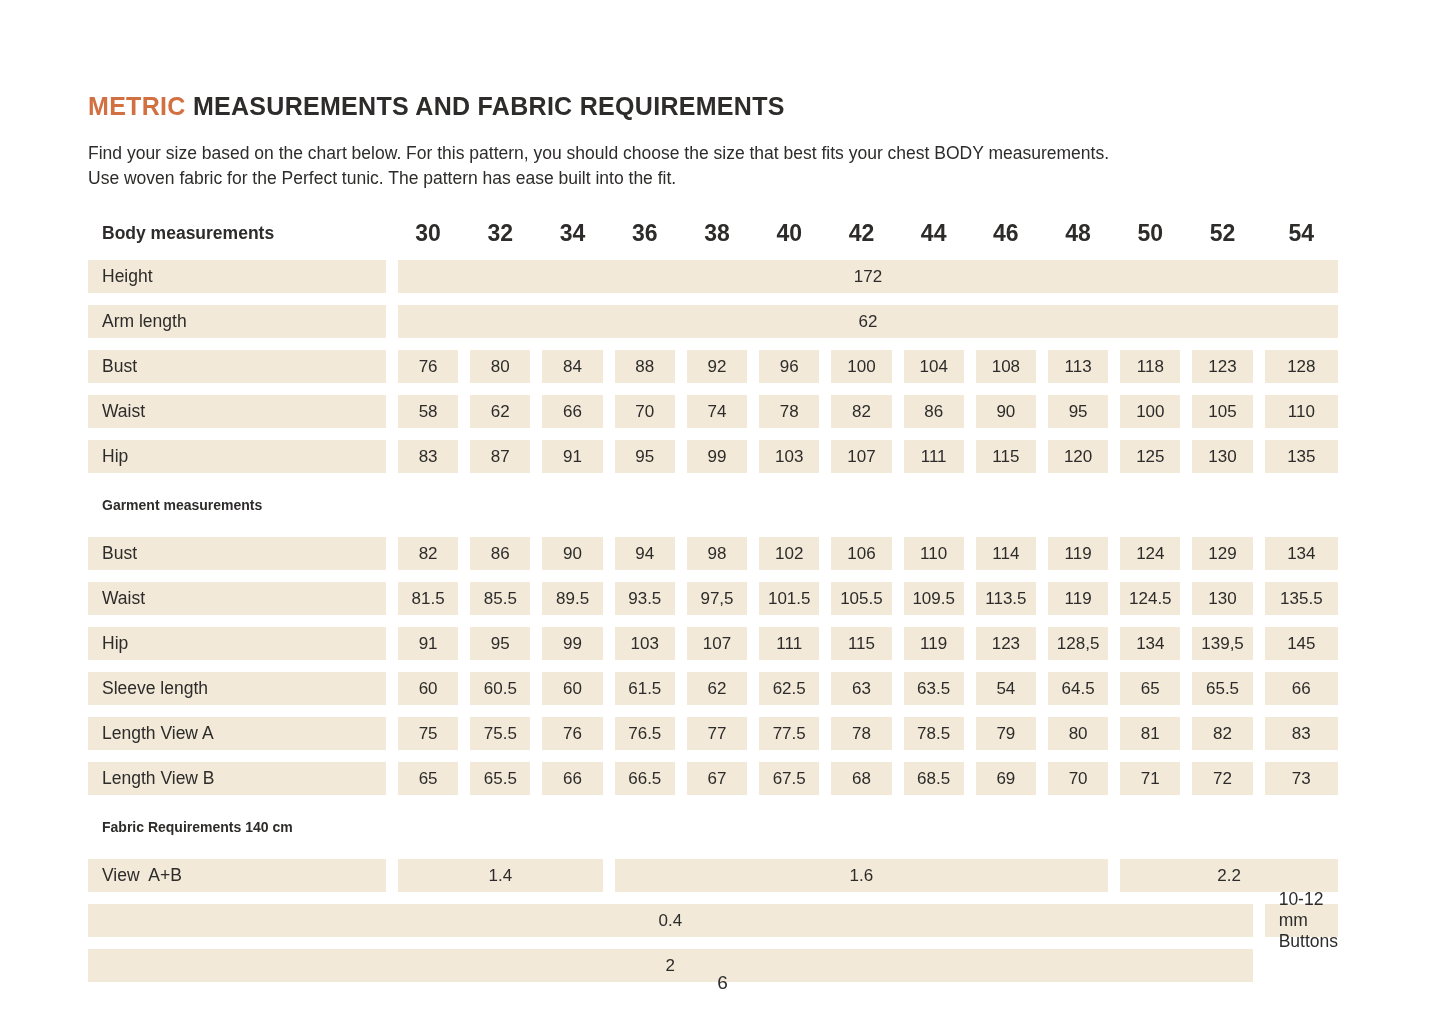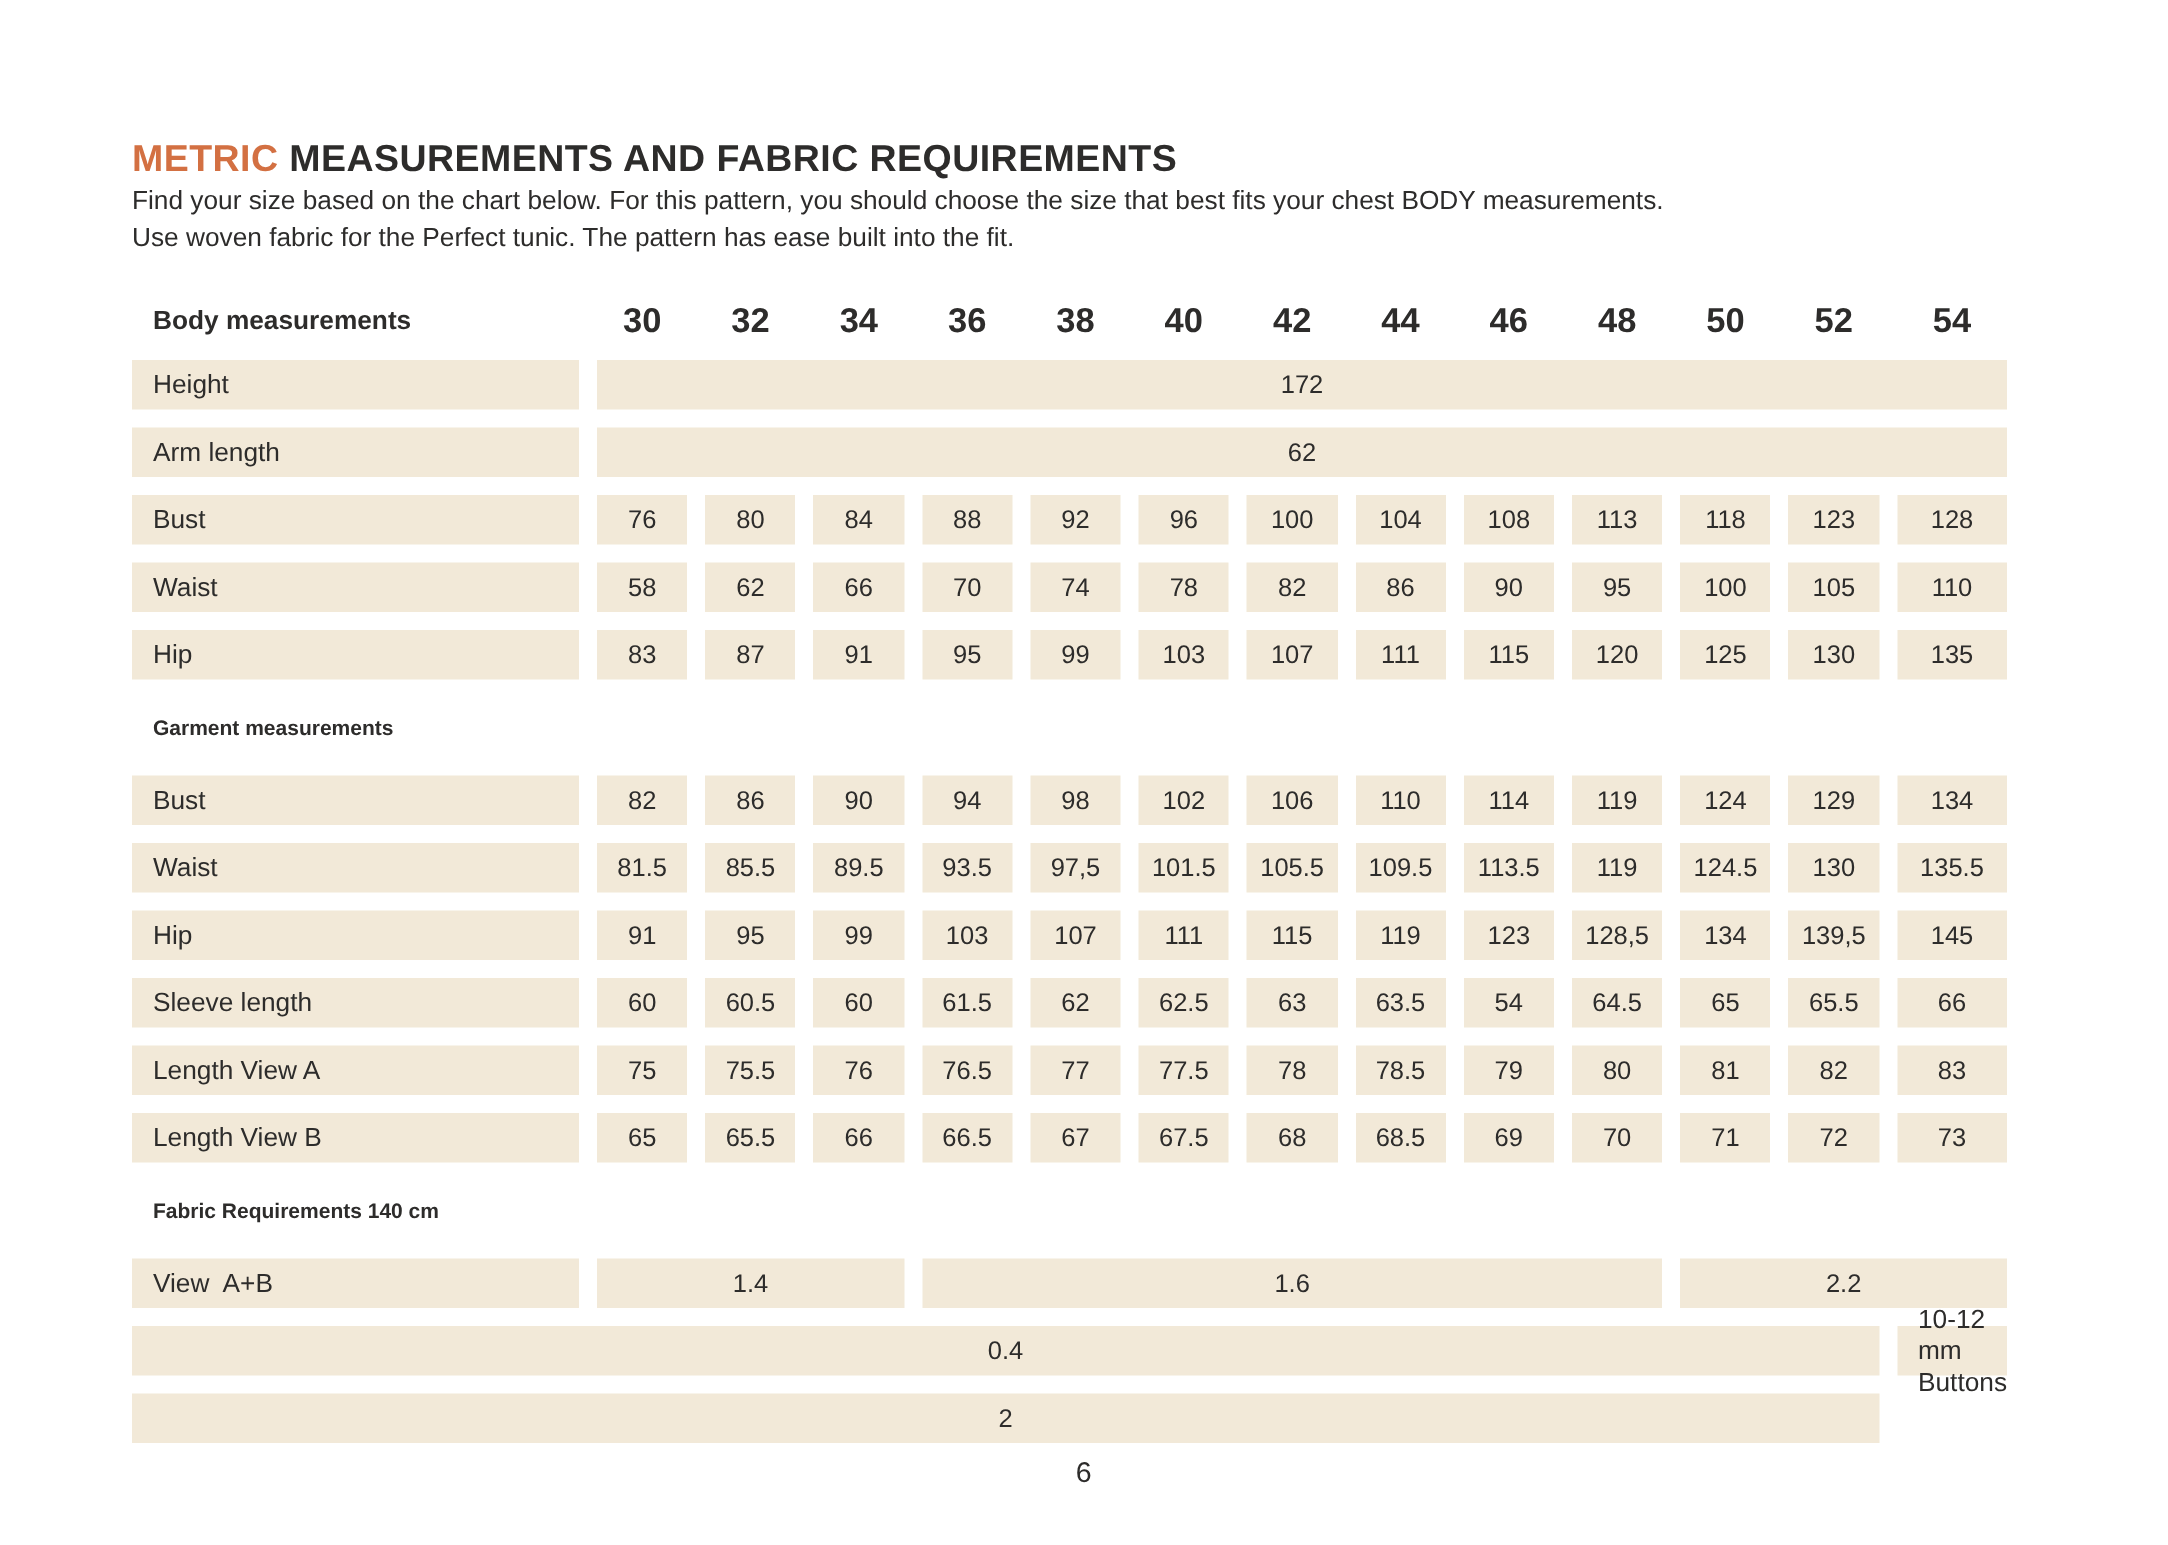--- a/index.html
+++ b/index.html
@@ -31,7 +31,7 @@
   }
   h1.title .accent{color:var(--accent);}
   .intro{
-    margin-top:0;
+    margin-top:20px;
     font-size:17.5px;
     line-height:25px;
     color:var(--ink);

